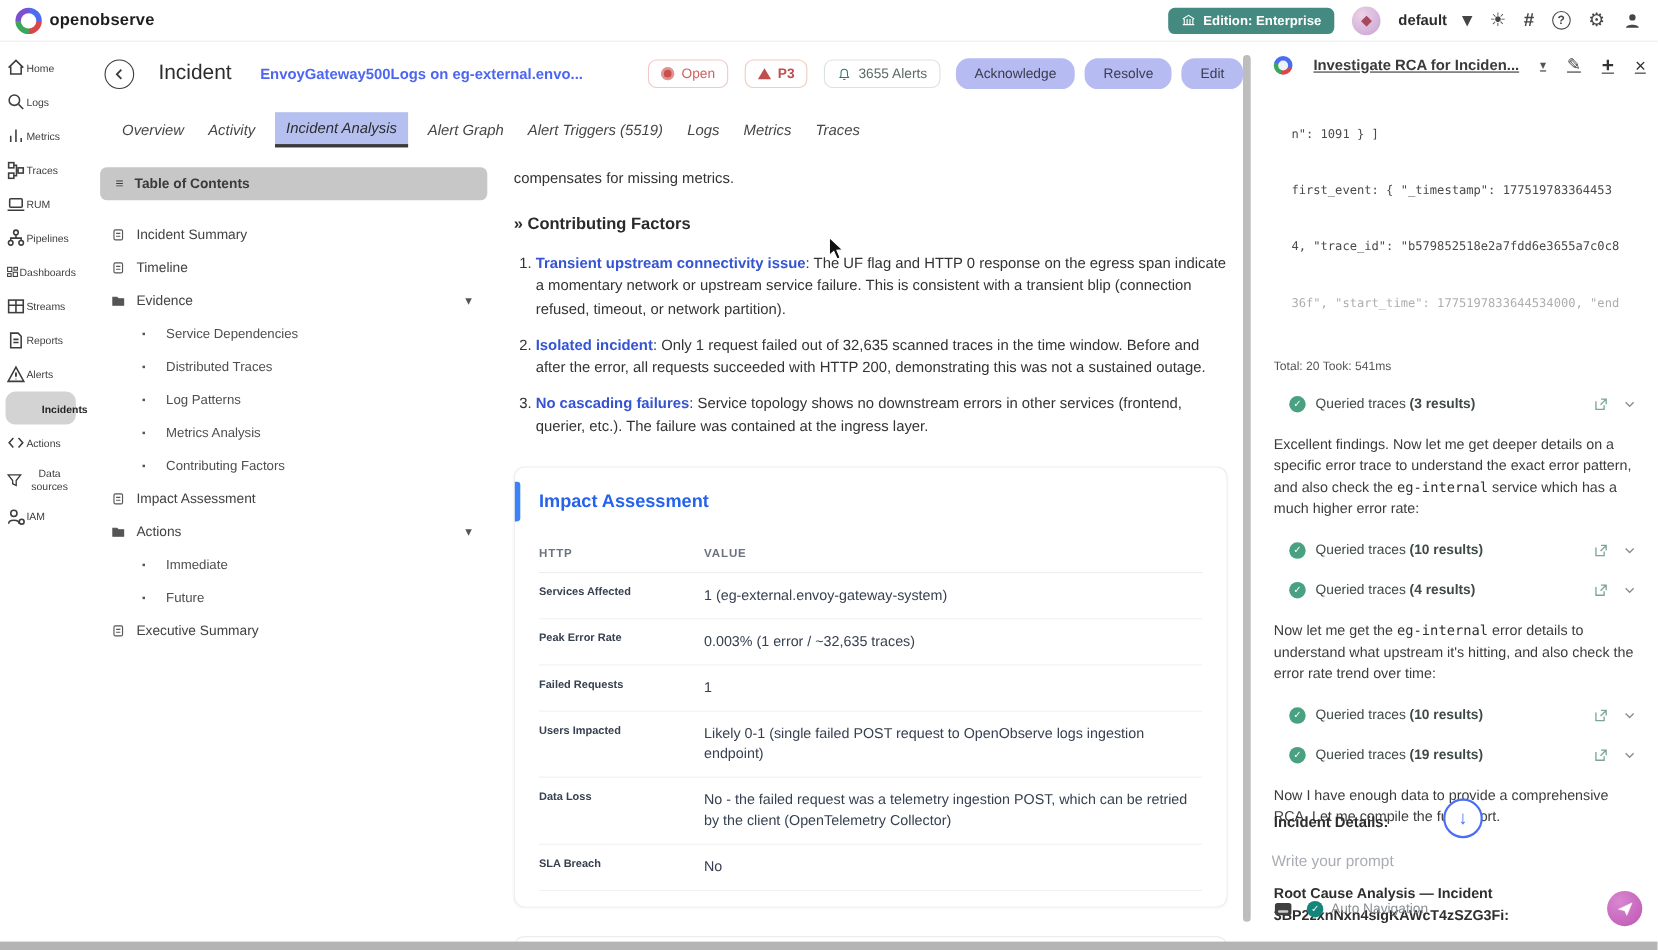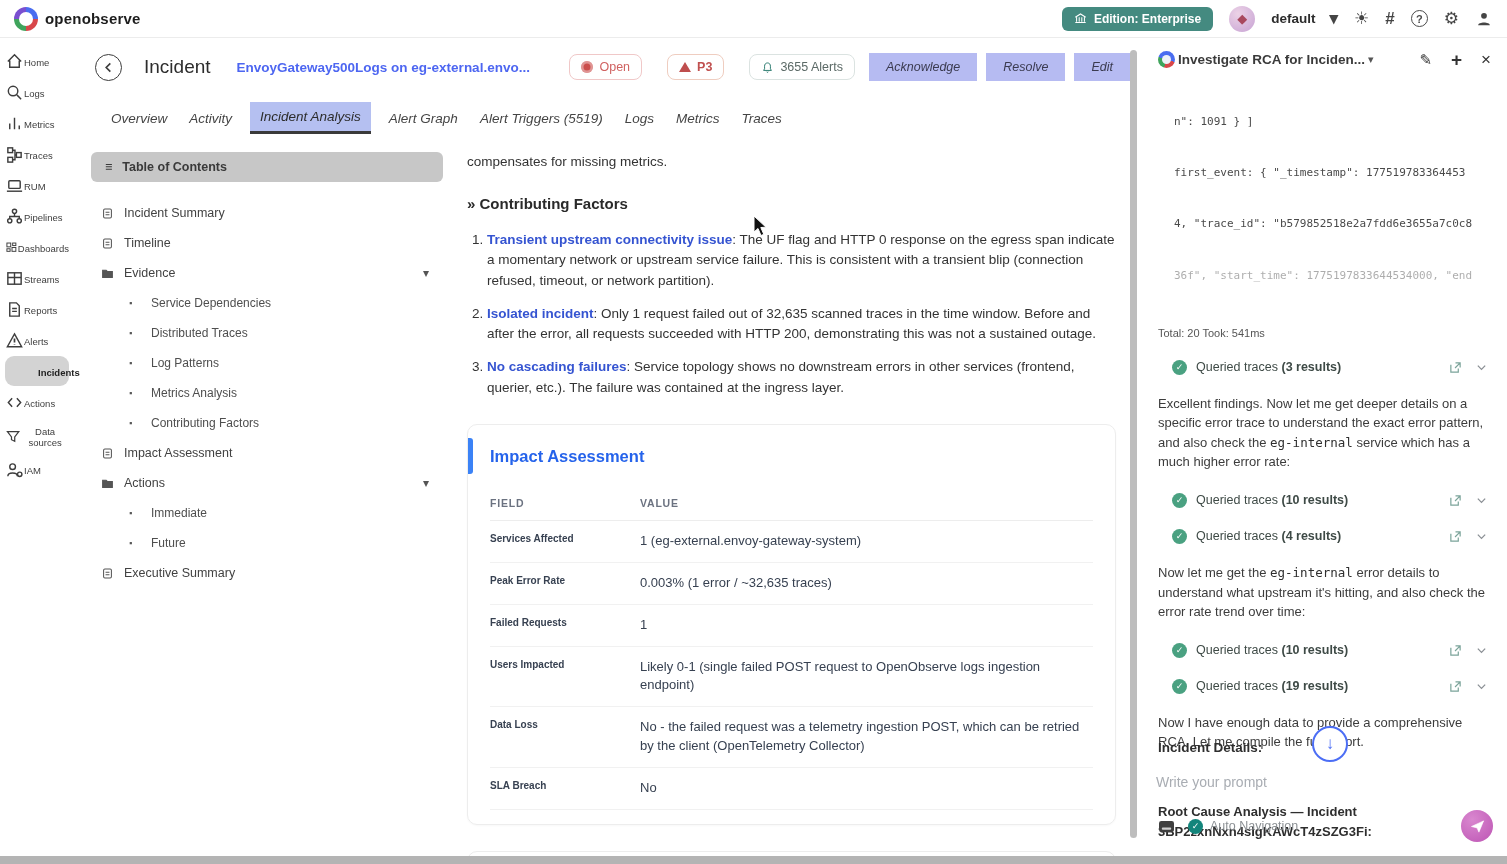--- a/index.html
+++ b/index.html
@@ -45,7 +45,7 @@
     display:flex; align-items:center; justify-content:center; }
   .page-title { font-size:19px; color:#2d2d2d; margin-left:22px; }
   .incident-link { font-size:13.5px; font-weight:bold; color:#4d66f1; margin-left:26px; cursor:pointer; }
-  .badge-row { margin-left:auto; display:flex; align-items:center; gap:25px; }
+  .badge-row { margin-left:auto; display:flex; align-items:center; gap:15px; }
   .pill { display:flex; align-items:center; gap:6px; border-radius:8px; padding:5px 11px; font-size:12.5px;
     background:#fff; }
   .pill-open { border:1px solid #f0c8c8; color:#d06261; }

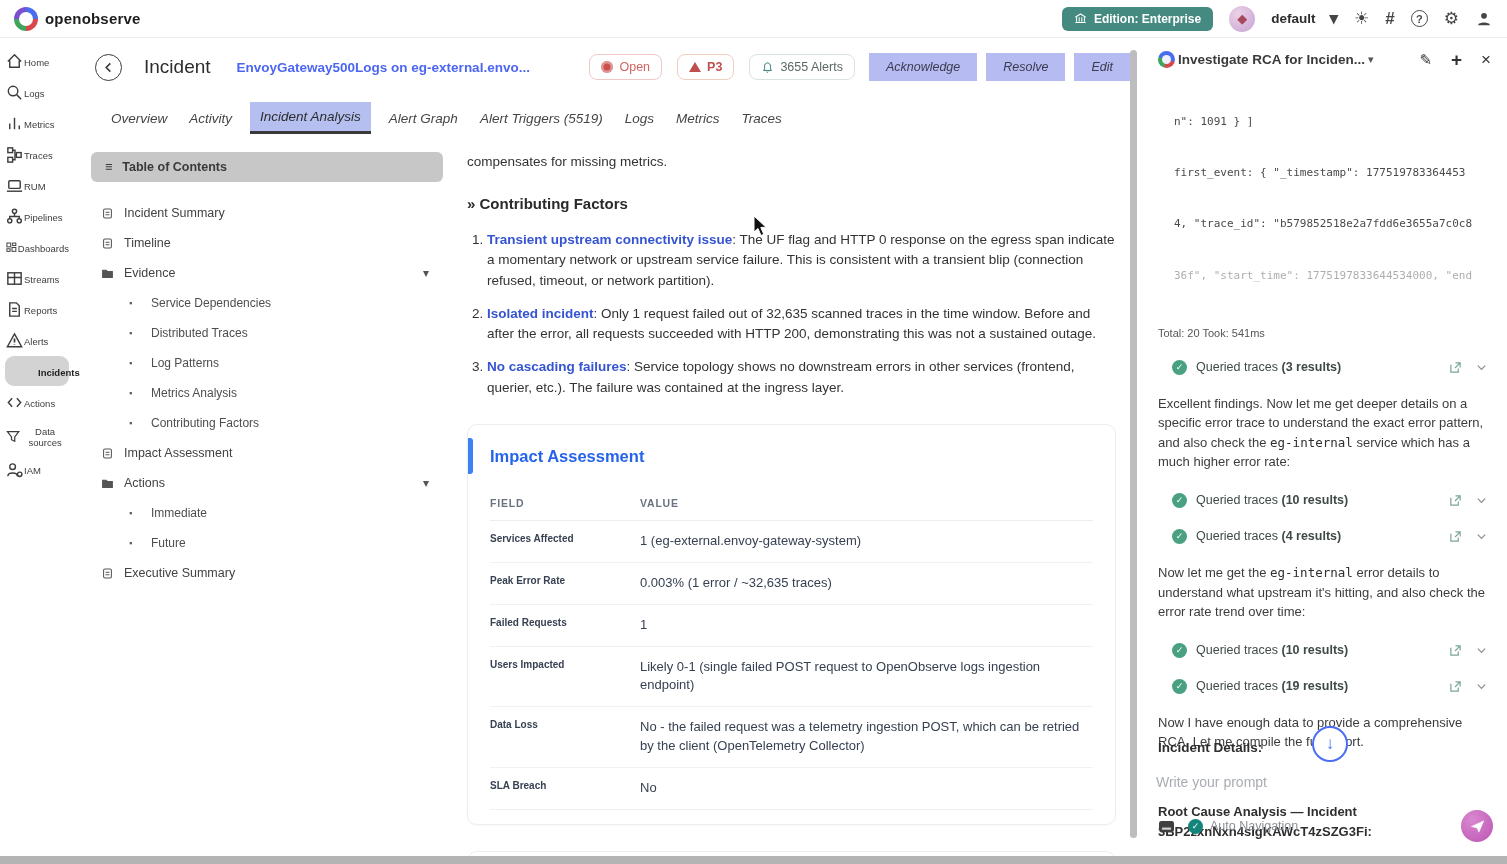--- a/index.html
+++ b/index.html
@@ -56,8 +56,8 @@
     border-bottom:10px solid #bf4e4e; }
   .pill-alerts { border:1px solid #dbe3e1; color:#5c6a67; }
   .action-btns { display:flex; gap:9px; margin-left:14px; }
-  .lav-btn { background:#b6bbf2; border:none; border-radius:0; padding:7px 17px; font-size:12.5px;
-    color:#3b3b50; font-family:inherit; cursor:pointer;font-style:italic; }
+  .lav-btn { background:#b6bbf2; border:none; border-radius:12px; padding:7px 17px; font-size:12.5px;
+    color:#3b3b50; font-family:inherit; cursor:pointer; }
 
   .tabs { display:flex; align-items:center; gap:14px; padding-left:22px; height:36px; margin-top:4px;font-style:italic; }
   .tab { font-size:13.5px; color:#454545; padding:7px 4px; cursor:pointer; white-space:nowrap; }

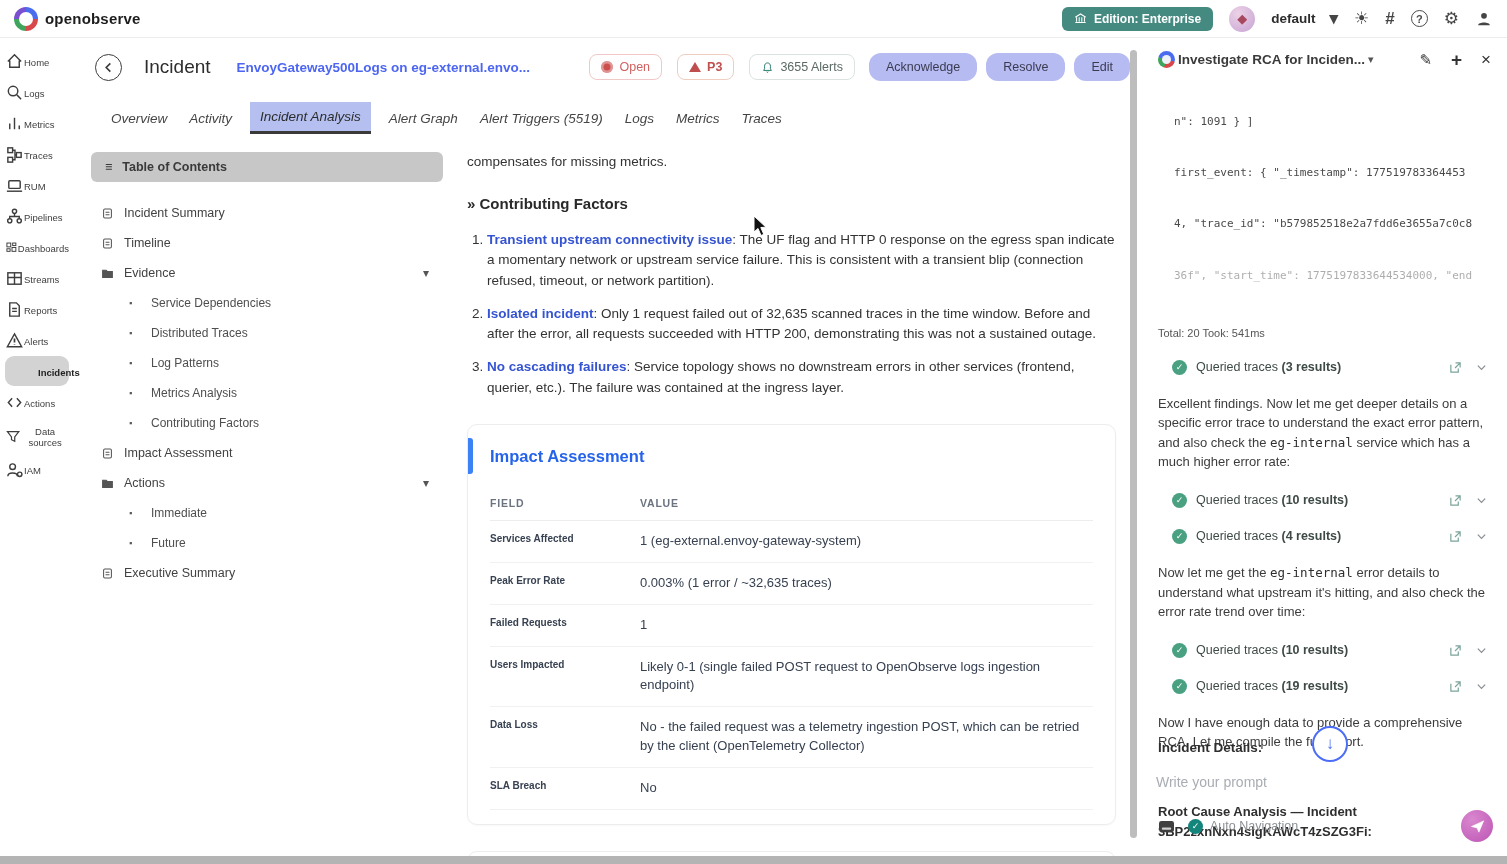--- a/index.html
+++ b/index.html
@@ -106,7 +106,7 @@
   
   #rca { position:absolute; left:1140px; top:38px; right:0; bottom:8px; background:#fff;
     padding:12px 16px 0 18px; z-index:15; }
-  .rca-head { display:flex; align-items:center; gap:3px; }
+  .rca-head { display:flex; align-items:center; gap:19px;text-decoration:underline; }
   .rca-logo { width:17px; height:17px; border-radius:50%; flex-shrink:0;
     background:conic-gradient(#4a6df0 0 30%, #d8474a 30% 55%, #3fa45c 55% 80%, #4a6df0 80% 100%); position:relative; }
   .rca-logo::after { content:""; position:absolute; inset:4px; background:#eef1f8; border-radius:50%; }

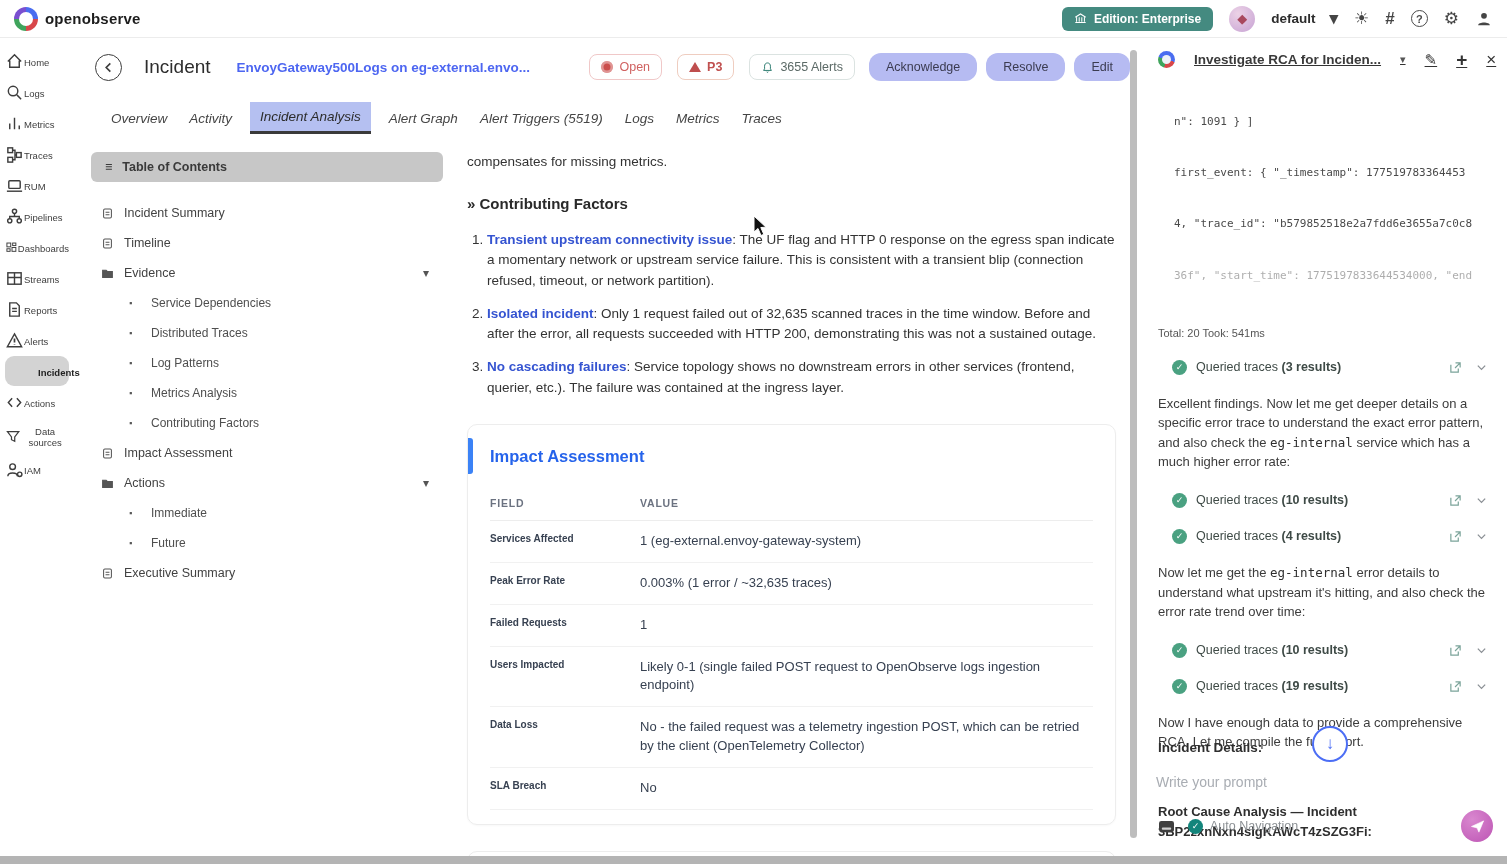--- a/index.html
+++ b/index.html
@@ -434,7 +434,7 @@
         <div class="card-title">Impact Assessment</div>
         <div class="itable">
           <div class="irow head">
-            <span class="col-h">FIELD</span>
+            <span class="col-h">HTTP</span>
             <span class="col-h">VALUE</span>
           </div>
           <div class="irow">

